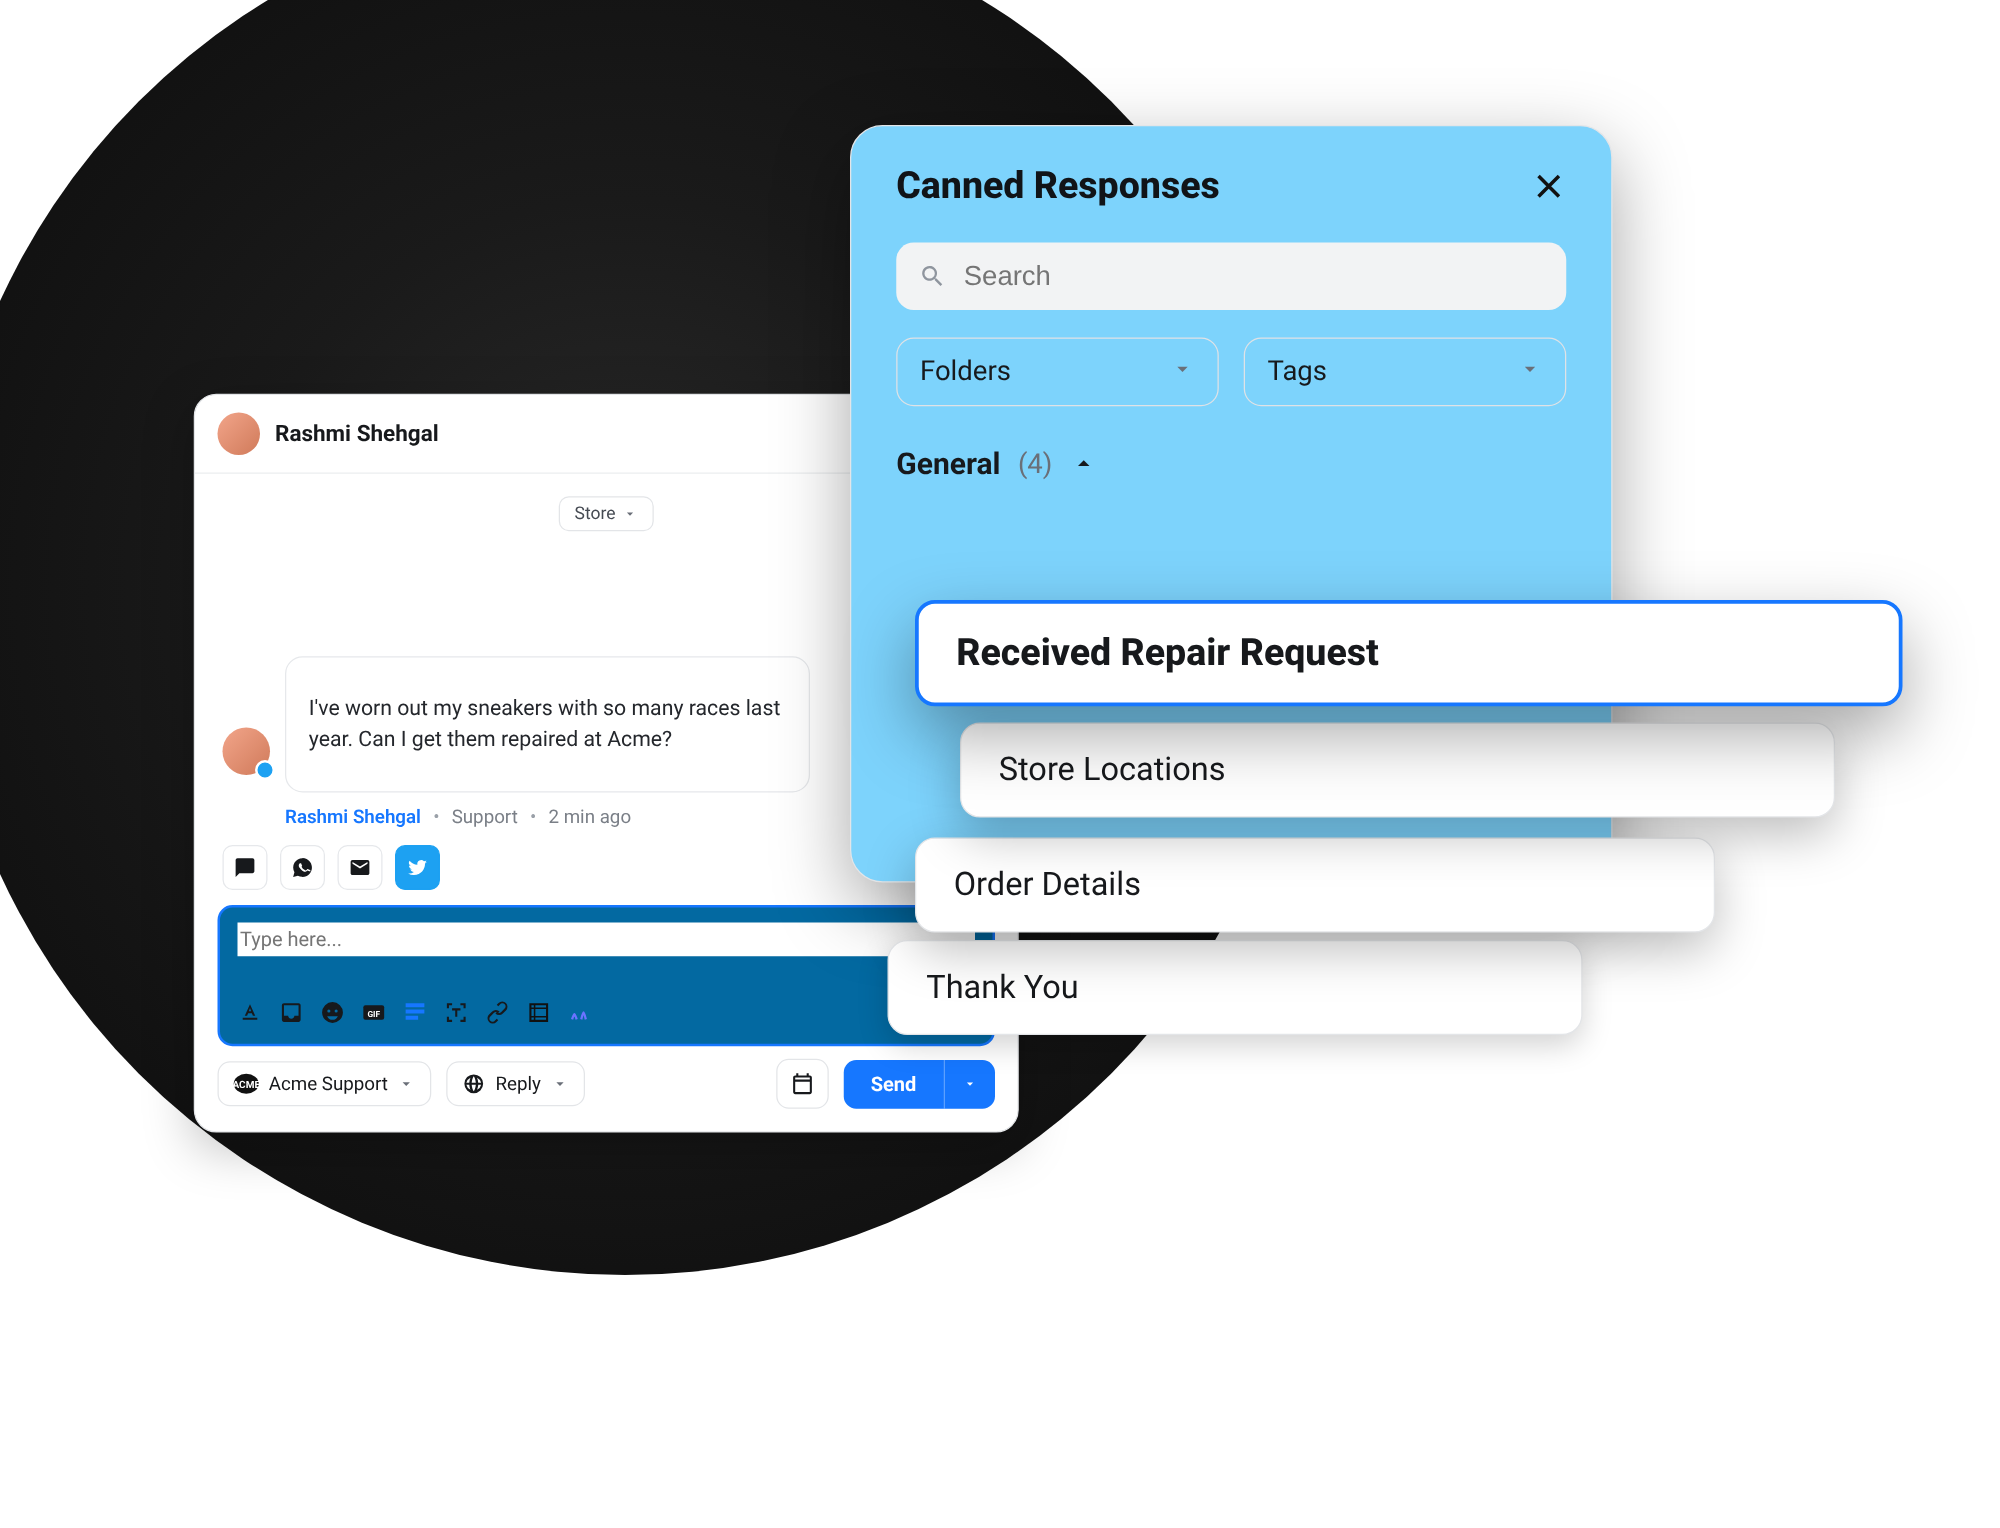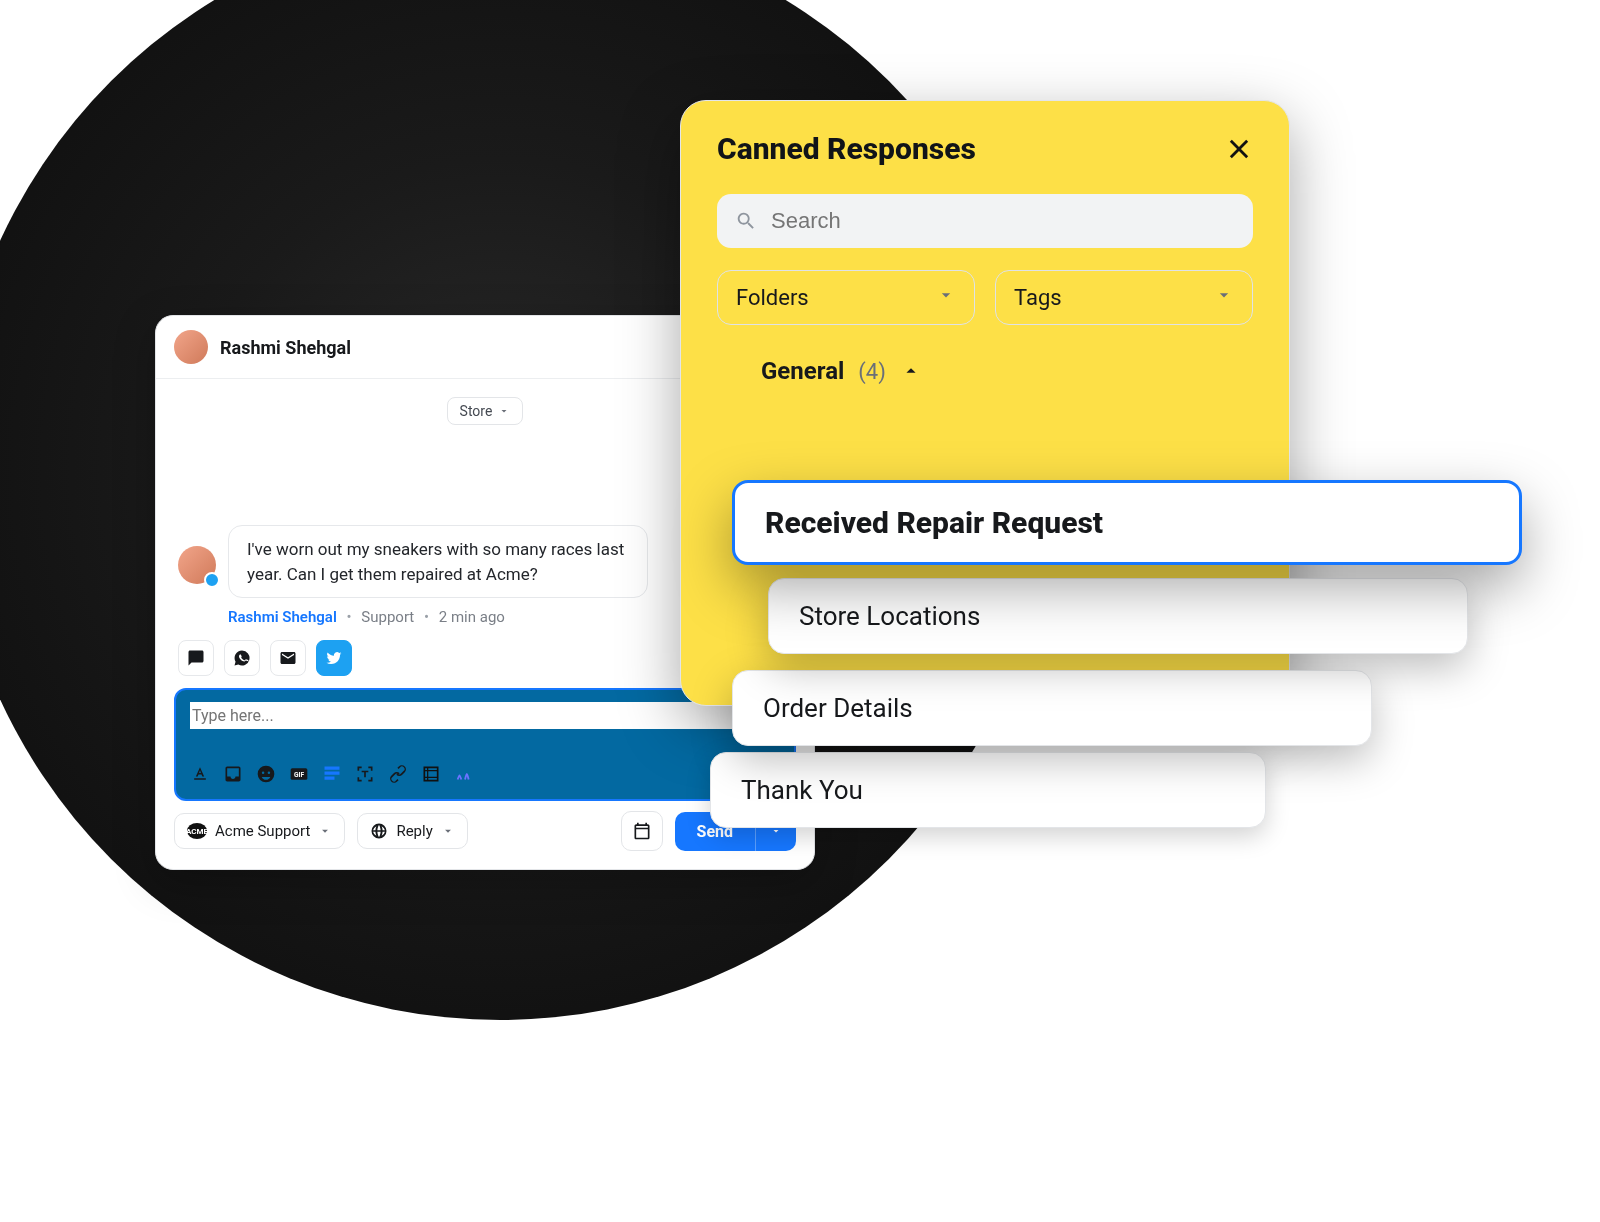--- a/index.html
+++ b/index.html
@@ -175,7 +175,7 @@
     left: 680px;
     top: 100px;
     width: 610px;
-    background: #fde047;
+    background: #7dd3fc;
     border: 1px solid #e3e5e8;
     border-radius: 26px;
     box-shadow: 0 20px 60px rgba(0,0,0,.35);

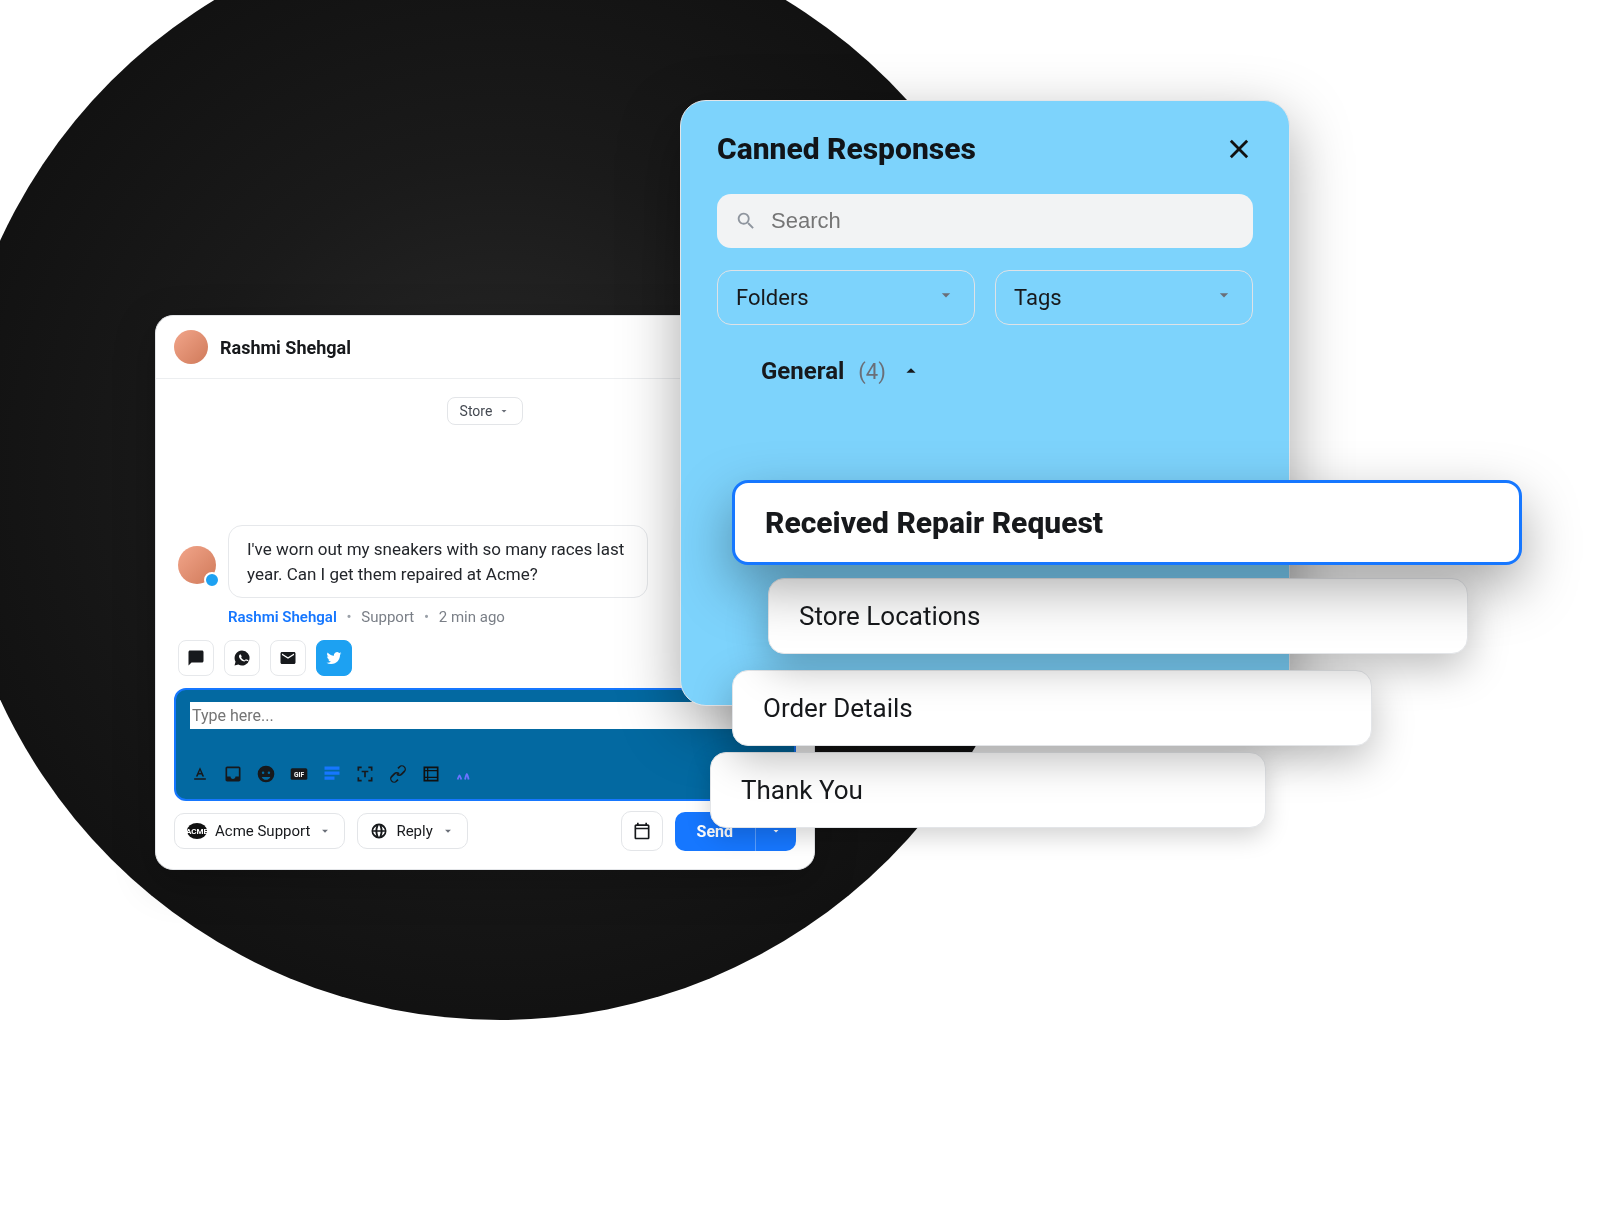--- a/index.html
+++ b/index.html
@@ -206,7 +206,7 @@
   }
   .filter-select svg { width:20px; height:20px; fill:#6a6f78; }
   .group-hdr { display:flex; align-items:center; gap:14px; margin-top:32px; }
-  .group-name { font-size:24px; font-weight:700; color:#17191c;margin-left:44px; }
+  .group-name { font-size:24px; font-weight:700; color:#17191c; }
   .group-count { font-size:22px; color:#6a6f78; }
   .group-caret svg { width:22px; height:22px; fill:#17191c; }
 

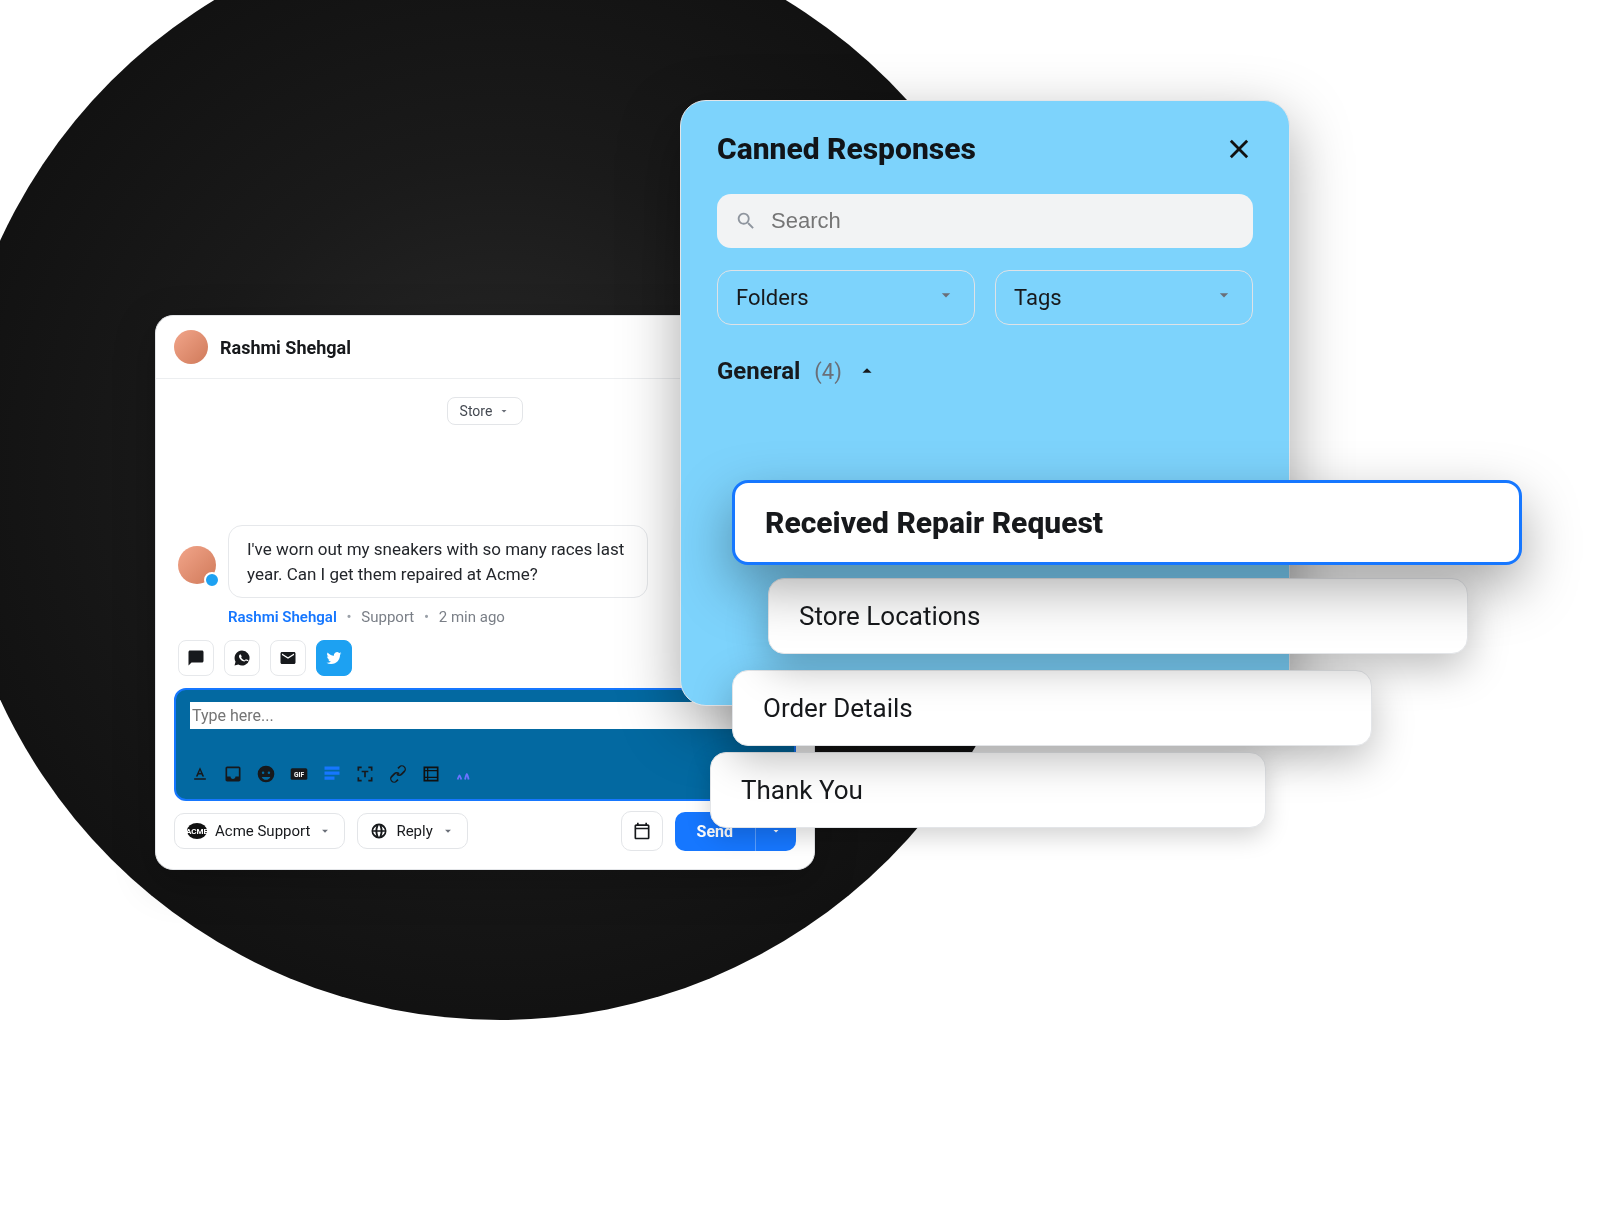--- a/index.html
+++ b/index.html
@@ -92,7 +92,7 @@
   .msg-bubble {
     border: 1px solid #e6e8eb;
     border-radius: 14px;
-    padding: 11px 18px;
+    padding: 29px 18px;
     font-size: 17px;
     color: #24272c;
     line-height: 1.45;

